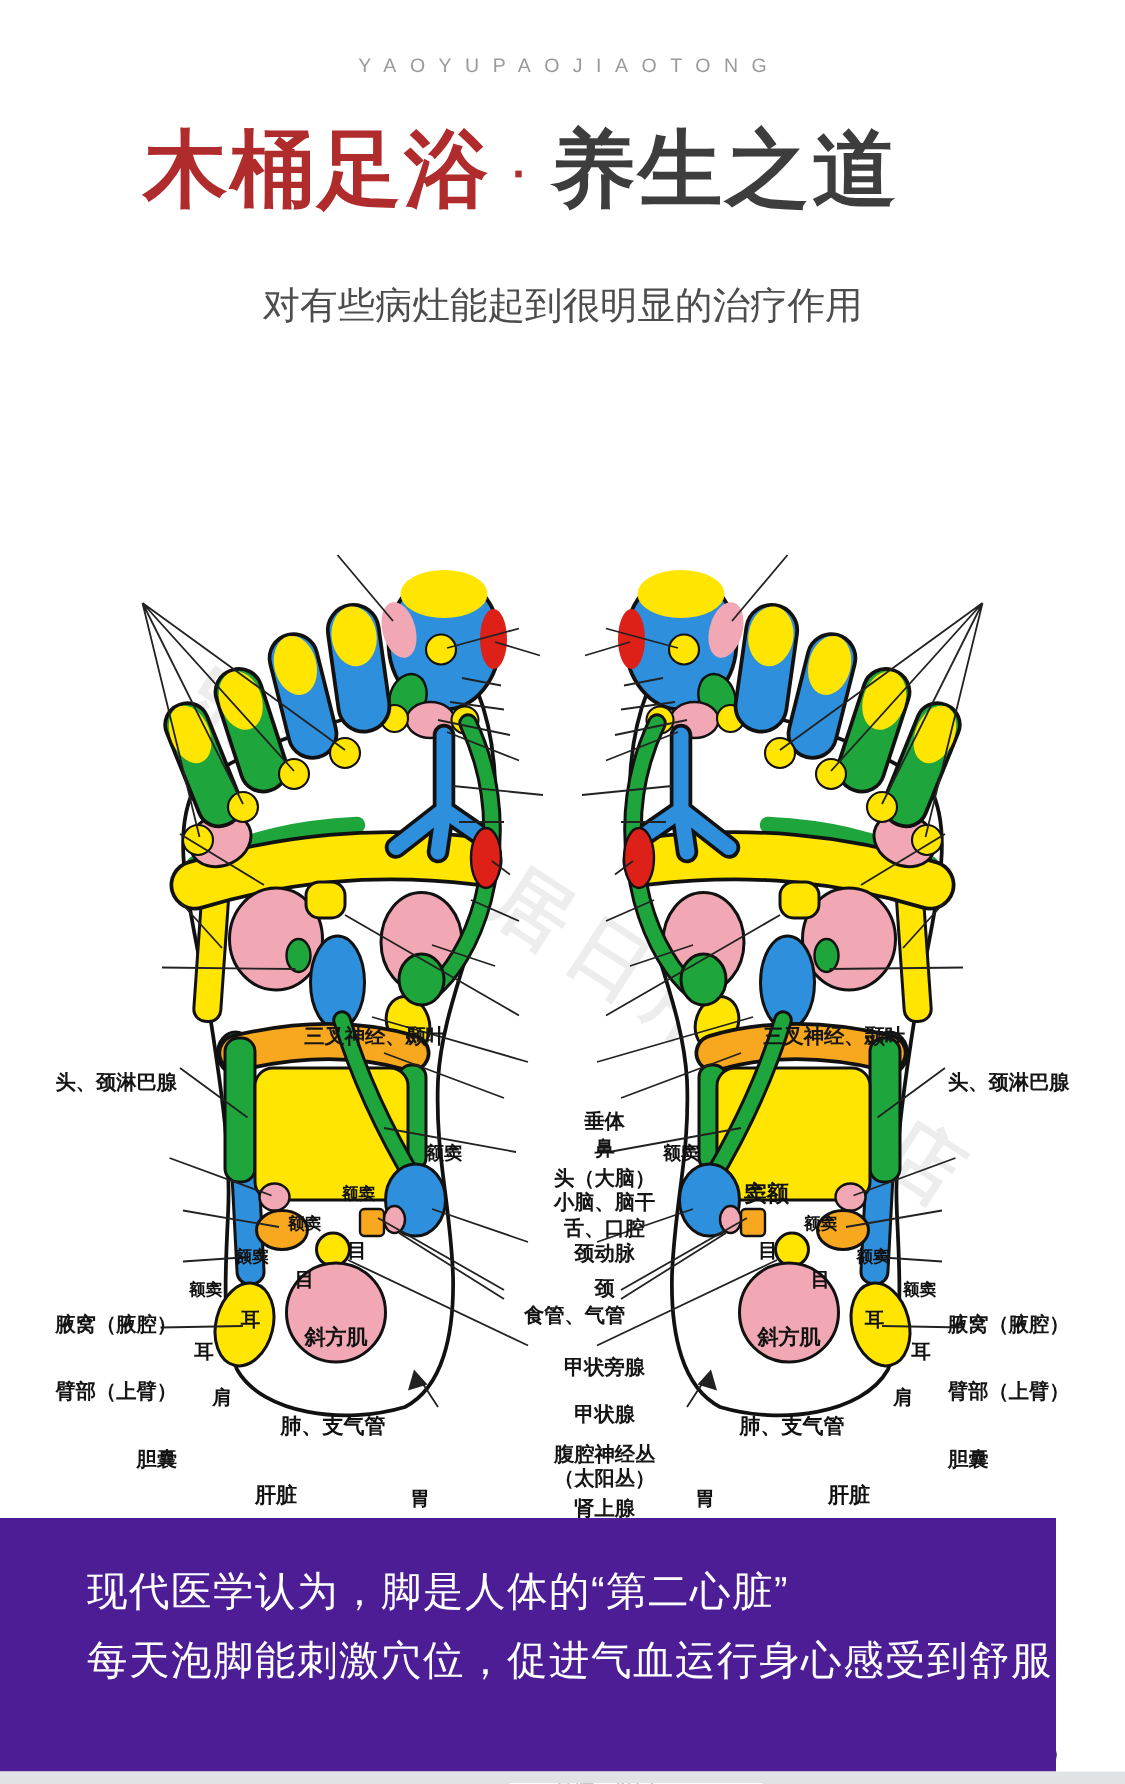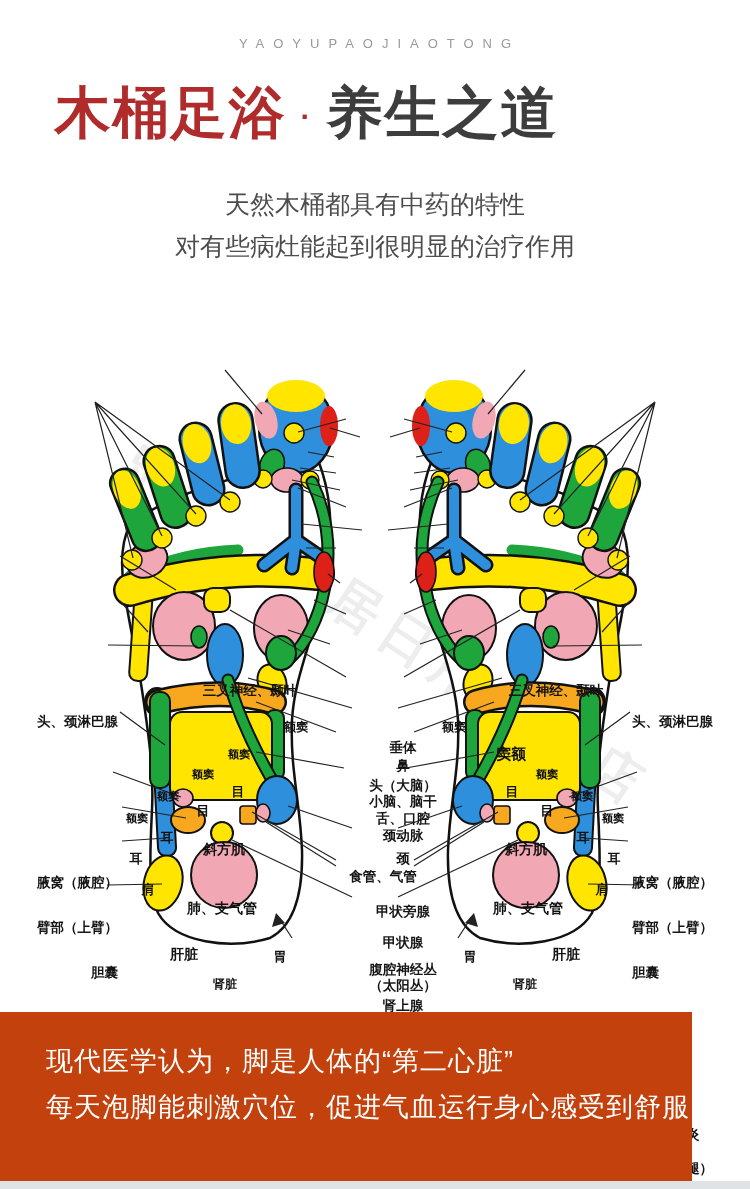--- a/index.html
+++ b/index.html
@@ -10,7 +10,7 @@
   .brand{position:absolute;top:36px;left:0;width:750px;text-align:center;
          font-size:13px;letter-spacing:9px;text-indent:9px;color:#9a9a9a;font-weight:500;}
   .title{position:absolute;top:76px;left:0;width:613px;text-align:center;white-space:nowrap;
-         font-size:56px;font-weight:700;letter-spacing:2px;}
+         font-size:56px;font-weight:700;letter-spacing:2px;padding-left:41px;}
   .title .red{color:#b02b2b;}
   .title .dot{color:#b02b2b;font-size:30px;font-weight:900;vertical-align:middle;margin:0 14px;}
   .title .dark{color:#3d3d3d;}

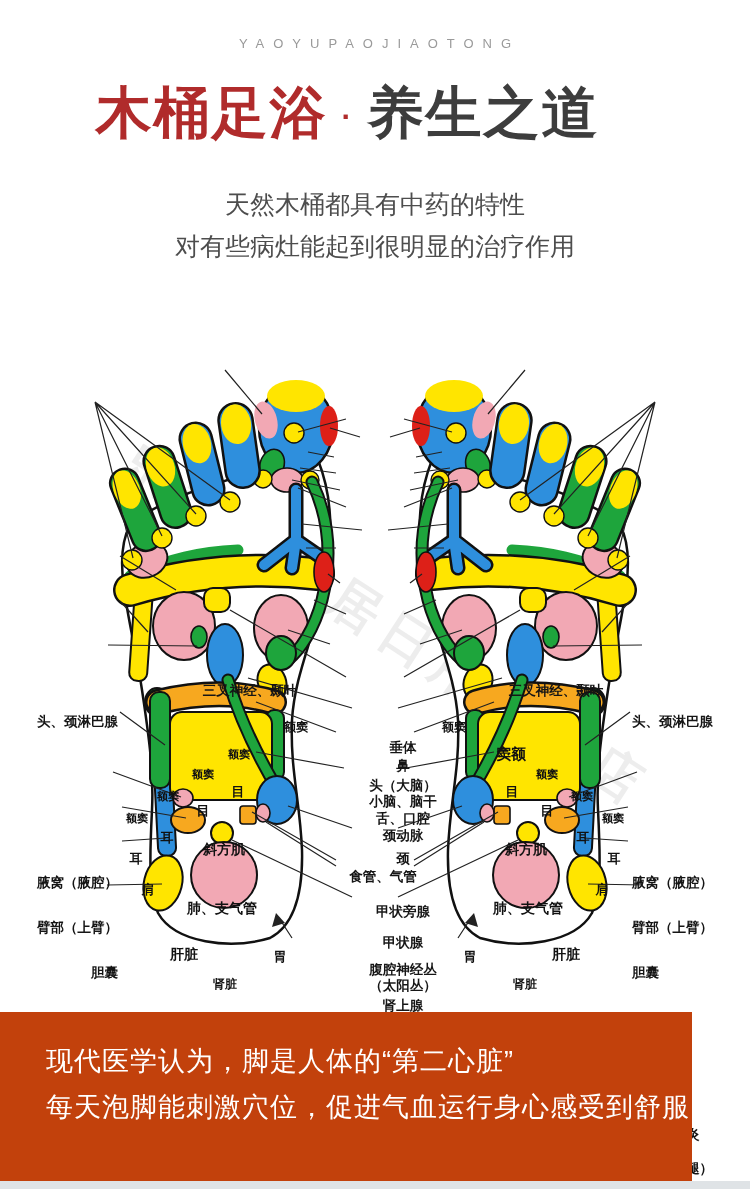--- a/index.html
+++ b/index.html
@@ -45,7 +45,6 @@
     <span class="red">木桶足浴</span><span class="dot">·</span><span class="dark">养生之道</span>
   </div>
   <div class="intro">
-    <div>天然木桶都具有中药的特性</div>
     <div>对有些病灶能起到很明显的治疗作用</div>
   </div>
 

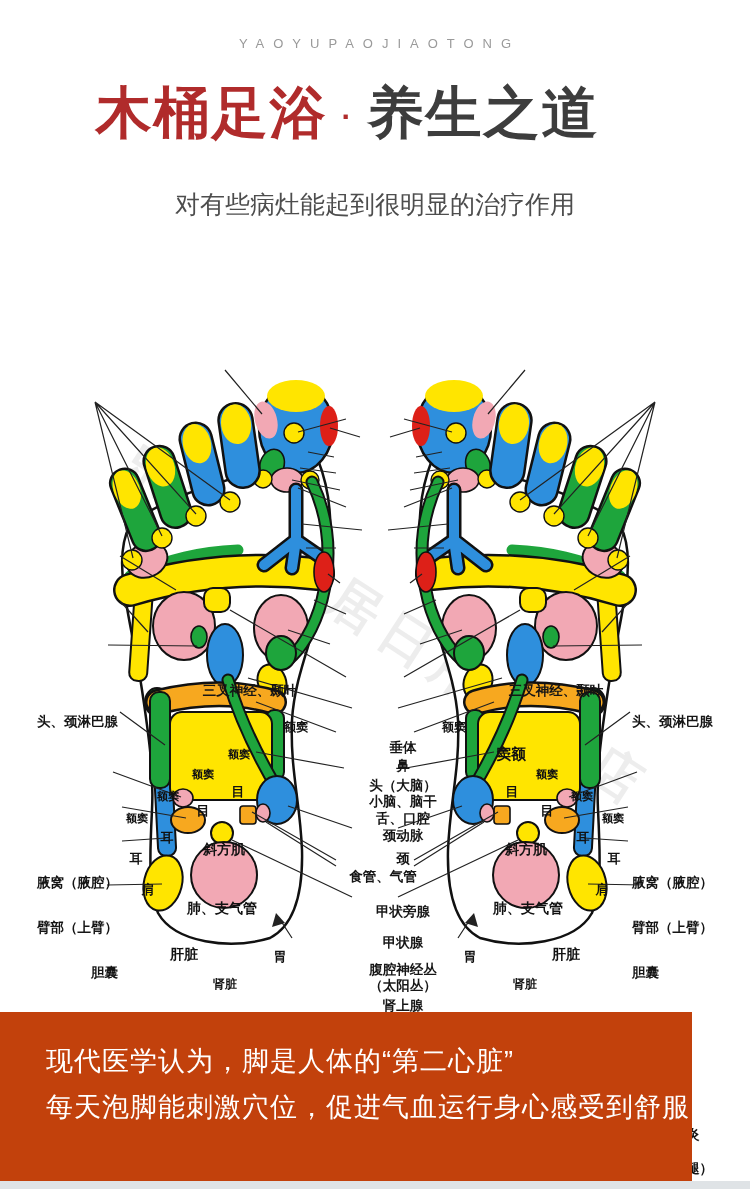--- a/index.html
+++ b/index.html
@@ -27,7 +27,7 @@
   .sr{position:absolute;left:632px;transform:translateY(-50%);white-space:nowrap;
       font-size:13.5px;font-weight:700;color:#151515;}
   .fz{position:absolute;transform:translate(-50%,-50%);white-space:nowrap;
-      font-size:13px;font-weight:700;color:#111;}
+      font-size:13px;font-weight:700;color:#111;margin-top:42px;}
 
   
   .banner{position:absolute;left:0;top:1012px;width:692px;height:169px;background:#c2410c;}

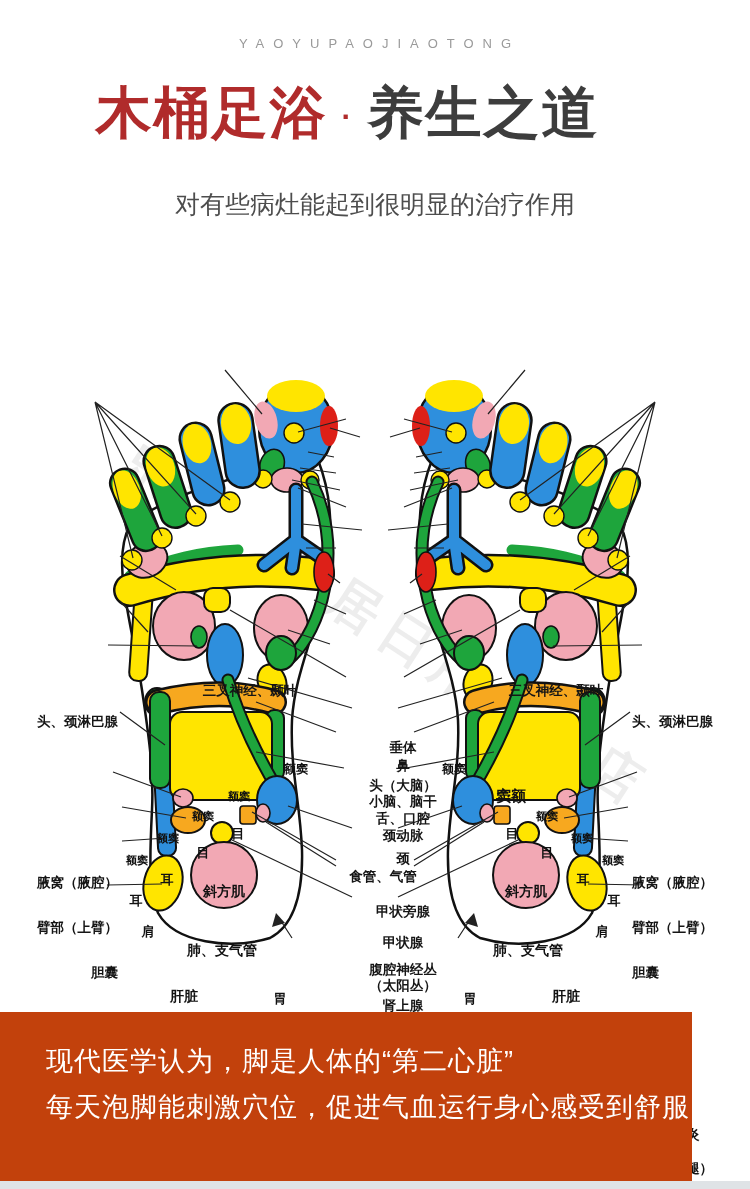--- a/index.html
+++ b/index.html
@@ -30,7 +30,7 @@
       font-size:13px;font-weight:700;color:#111;margin-top:42px;}
 
   
-  .banner{position:absolute;left:0;top:1012px;width:692px;height:169px;background:#c2410c;}
+  .banner{position:absolute;left:0;top:1012px;width:692px;height:169px;background:#4c1d95;padding-left:12px;}
   .banner .txt{padding:26px 0 0 46px;color:#ffffff;font-size:27px;line-height:46px;
                font-weight:400;letter-spacing:1px;}
   .bottom-strip{position:absolute;left:0;top:1181px;width:750px;height:8px;background:#dfe3e6;}

